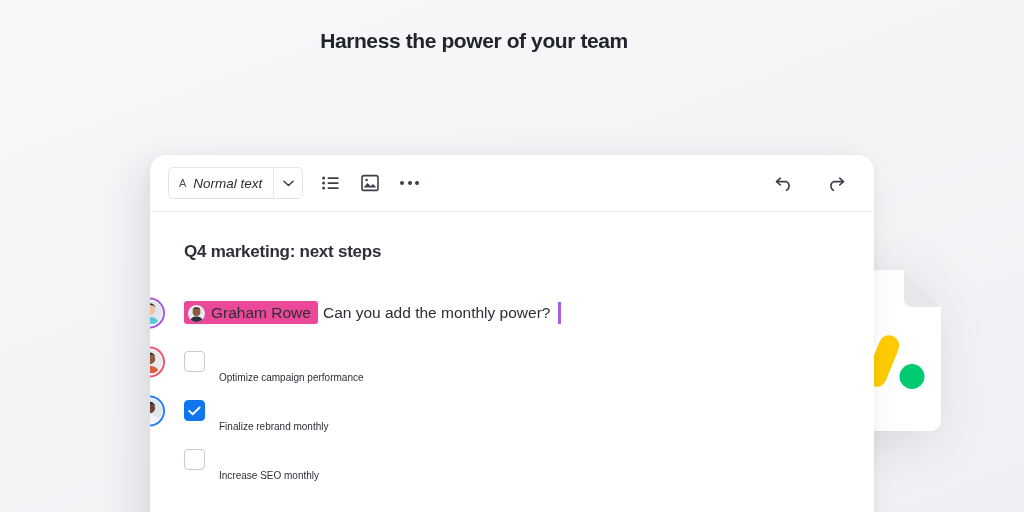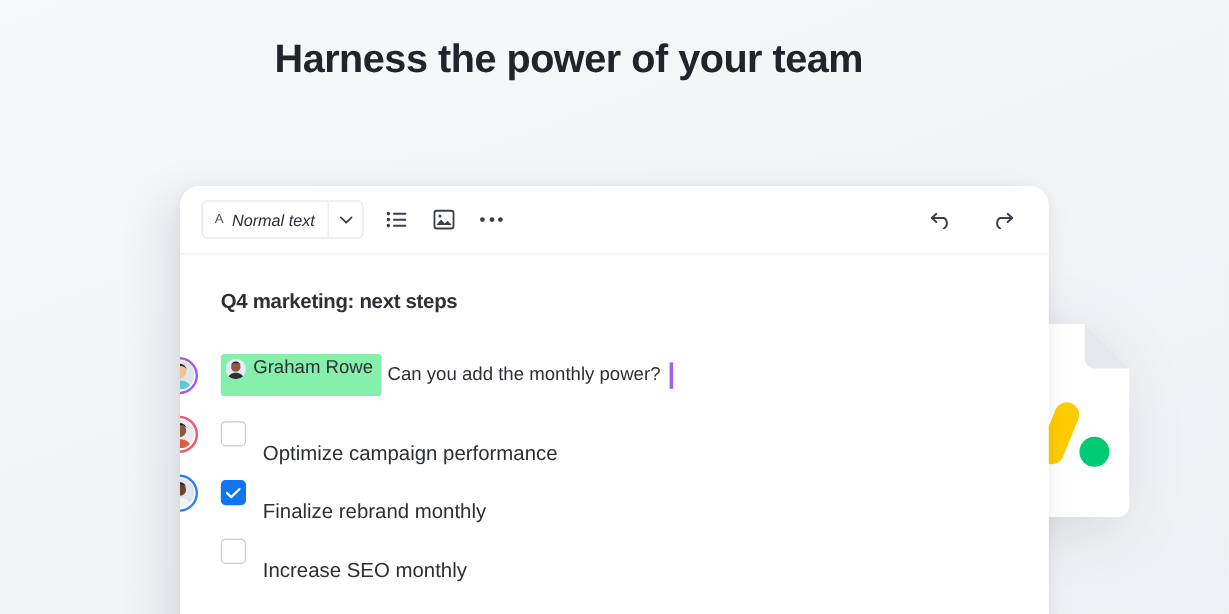--- a/index.html
+++ b/index.html
@@ -32,7 +32,7 @@
     width: 948px;
     text-align: center;
     line-height: 1.28;
-    font-size: 33px;
+    font-size: 21px;
     font-weight: bold;
     letter-spacing: -0.4px;
     color: #22242b;

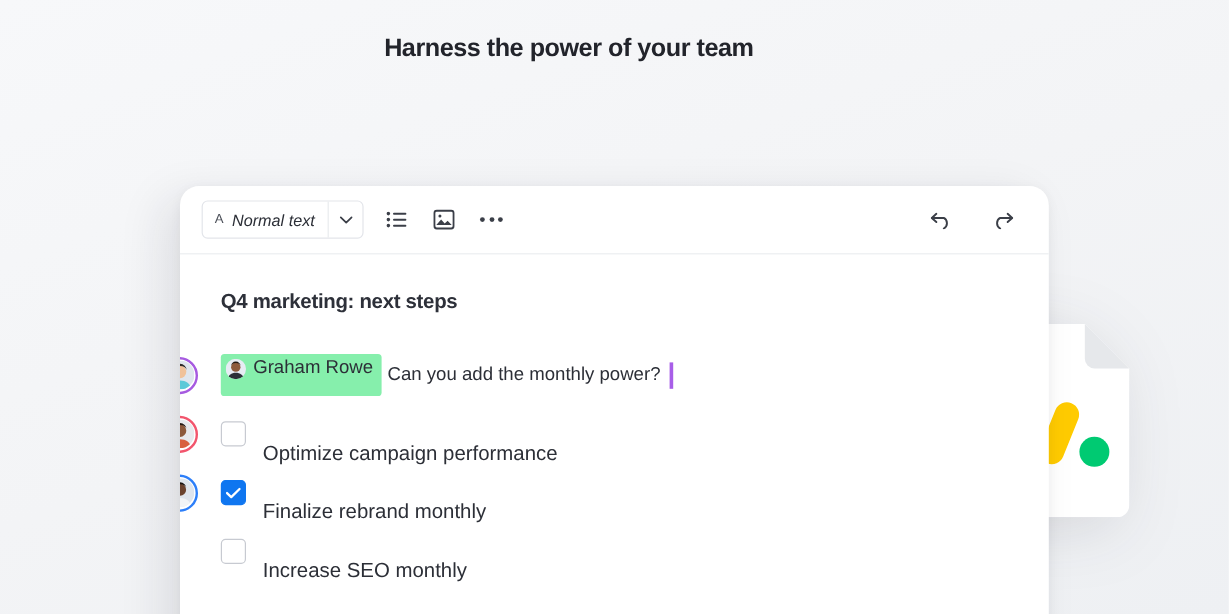--- a/index.html
+++ b/index.html
@@ -193,9 +193,9 @@
     display: inline-flex;
     align-items: center;
     gap: 6px;
-    background: #86efac;
+    background: #ec4899;
     border-radius: 3px;
-    padding: 3px 7px 14px 4px;
+    padding: 3px 7px 2px 4px;
     margin-right: 5px;
   }
   .mention-chip-avatar {

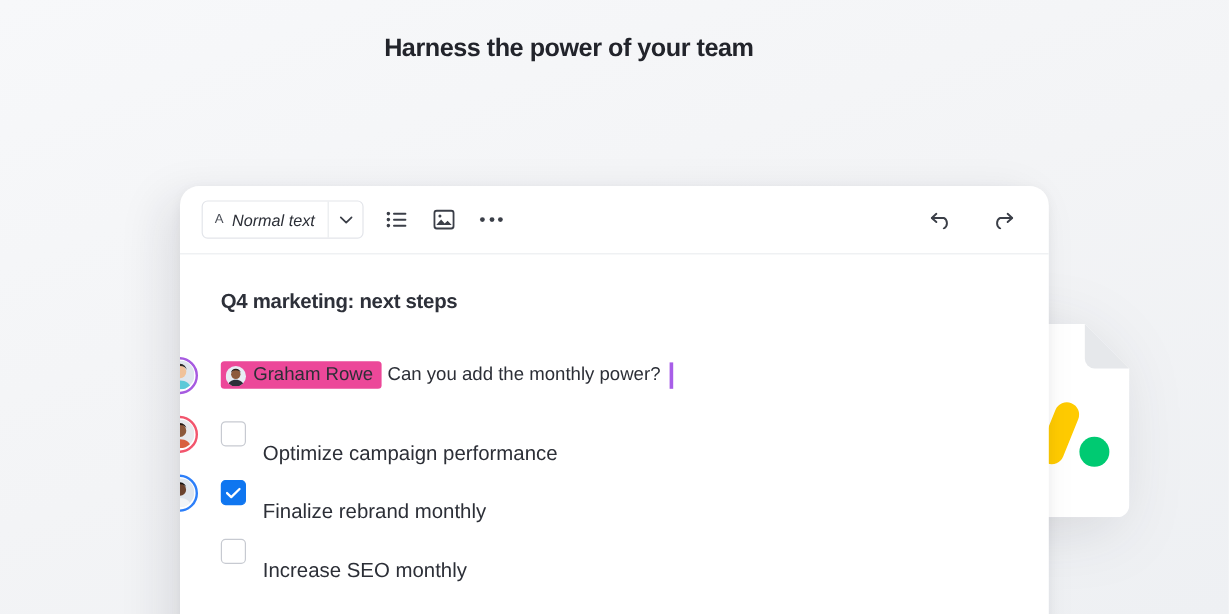--- a/index.html
+++ b/index.html
@@ -243,7 +243,7 @@
     border-color: #0f76f0;
   }
   .check-label {
-    font-size: 17px;
+    font-size: 10px;
     color: #2c2f37;
     white-space: nowrap;
     margin-top: 32px;

